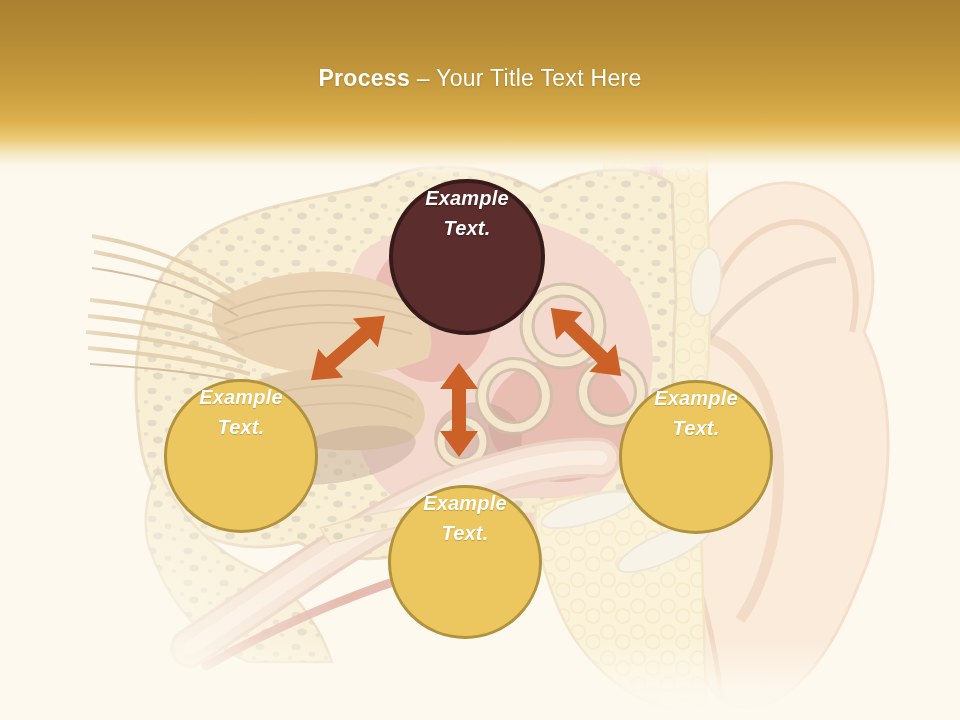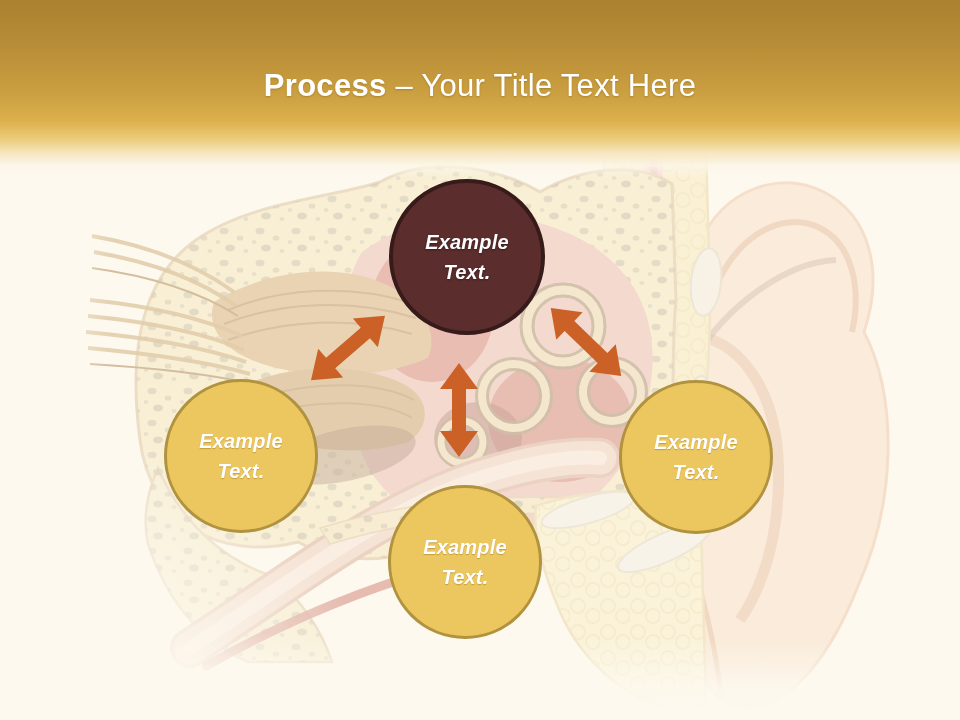--- a/index.html
+++ b/index.html
@@ -33,8 +33,8 @@
       rgba(252,246,232,.85) 93%, rgba(253,249,239,0) 100%);
   }
   .title{
-    margin:12px;padding-top:56px;text-align:center;
-    font-size:31px;line-height:36px;color:#ffffff;font-weight:400;
+    margin:4px;padding-top:56px;text-align:center;
+    font-size:23px;line-height:36px;color:#ffffff;font-weight:400;
     text-shadow:0 1px 2px rgba(110,75,10,.35);
     letter-spacing:.3px;
   }

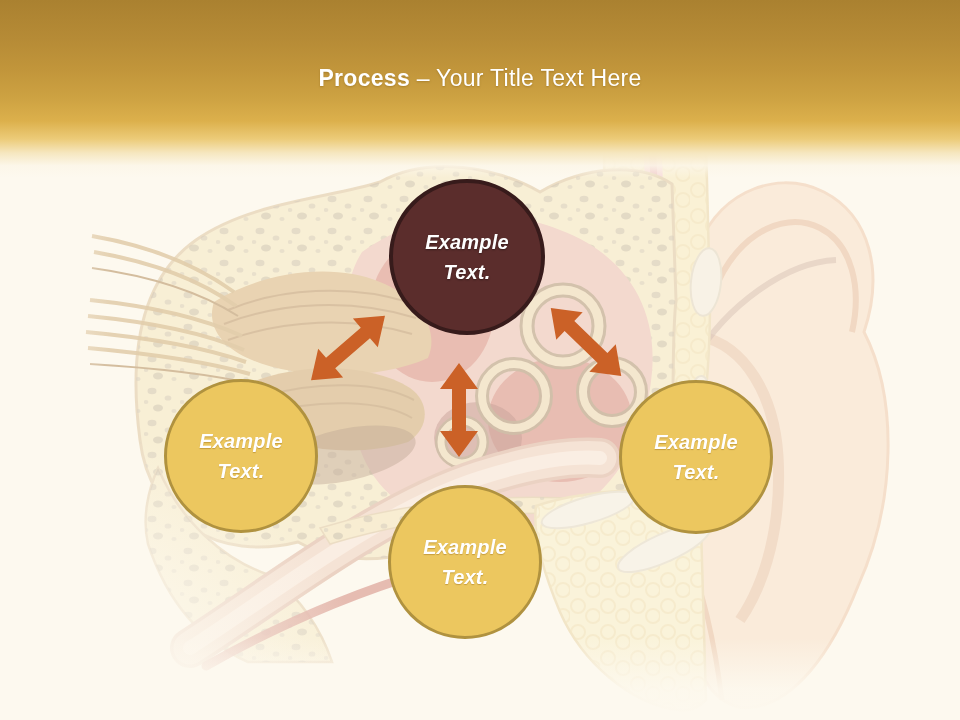--- a/index.html
+++ b/index.html
@@ -46,7 +46,7 @@
   
   .node{
     position:absolute;border-radius:50%;box-sizing:border-box;
-    display:flex;align-items:center;justify-content:center;text-align:center;
+    display:flex;justify-content:center;text-align:center;
     z-index:5;
   }
   .node-text{

